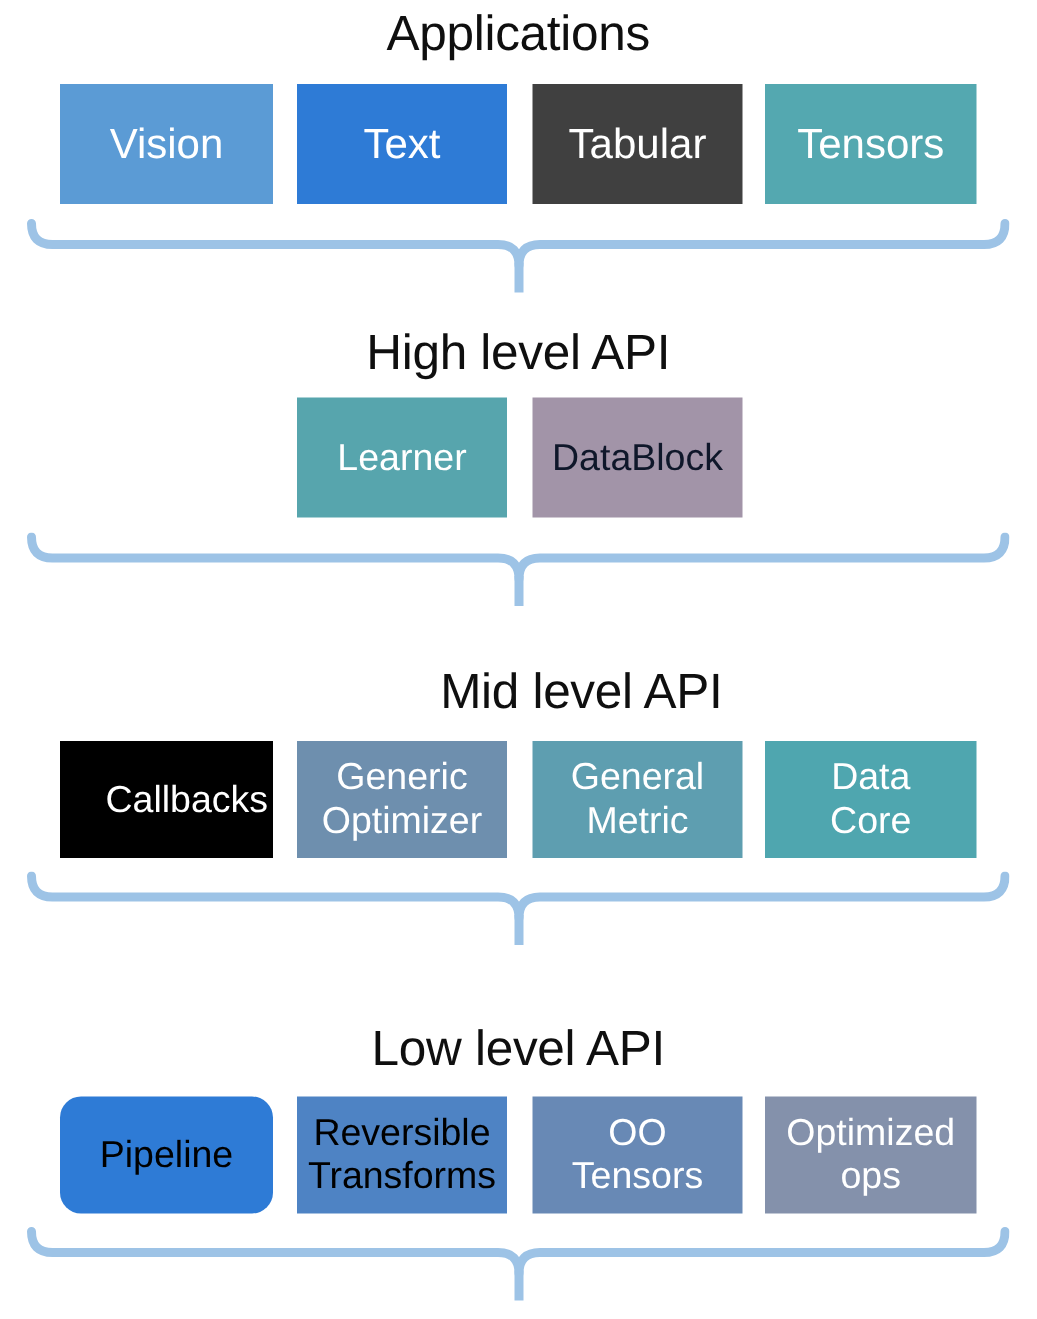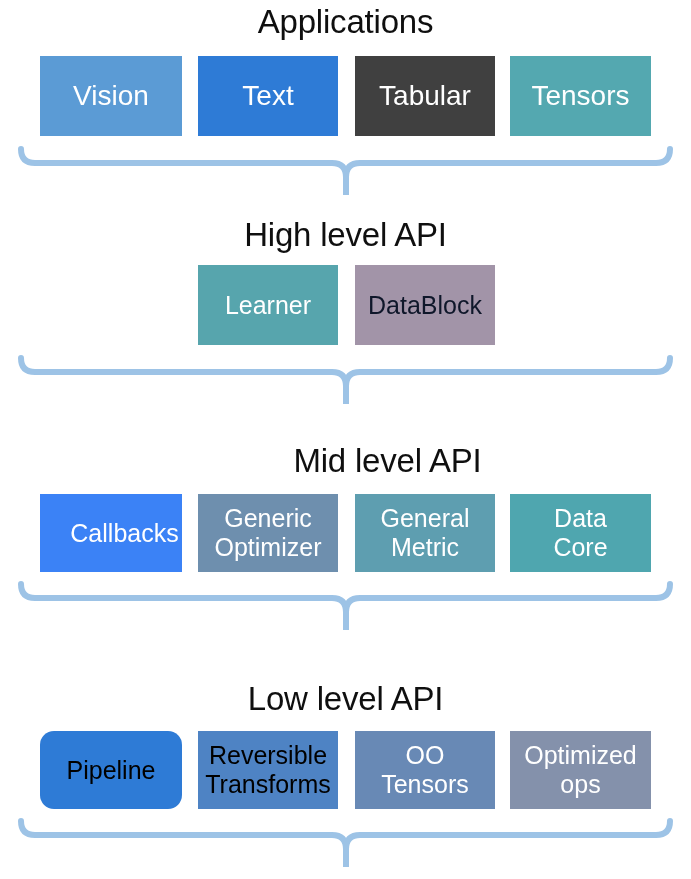--- a/index.html
+++ b/index.html
@@ -78,7 +78,7 @@
       </svg>
     </div>
     <div class="sec-title" style="top: 443px; color: rgb(15, 15, 15); margin-left: 42px;">Mid level API</div>
-    <div class="box" style="left: 40px; top: 494px; width: 142px; height: 78px; background: #3b82f6; font-size: 25px; line-height: 29px; color: rgb(255, 255, 255); padding-left: 31px;">
+    <div class="box" style="left: 40px; top: 494px; width: 142px; height: 78px; background: #000000; font-size: 25px; line-height: 29px; color: rgb(255, 255, 255); padding-left: 31px;">
       <span class="lbl">Callbacks</span>
     </div>
     <div class="box" style="left: 198px; top: 494px; width: 140px; height: 78px; background: rgb(110, 143, 174); font-size: 25px; line-height: 29px; color: rgb(255, 255, 255);">

